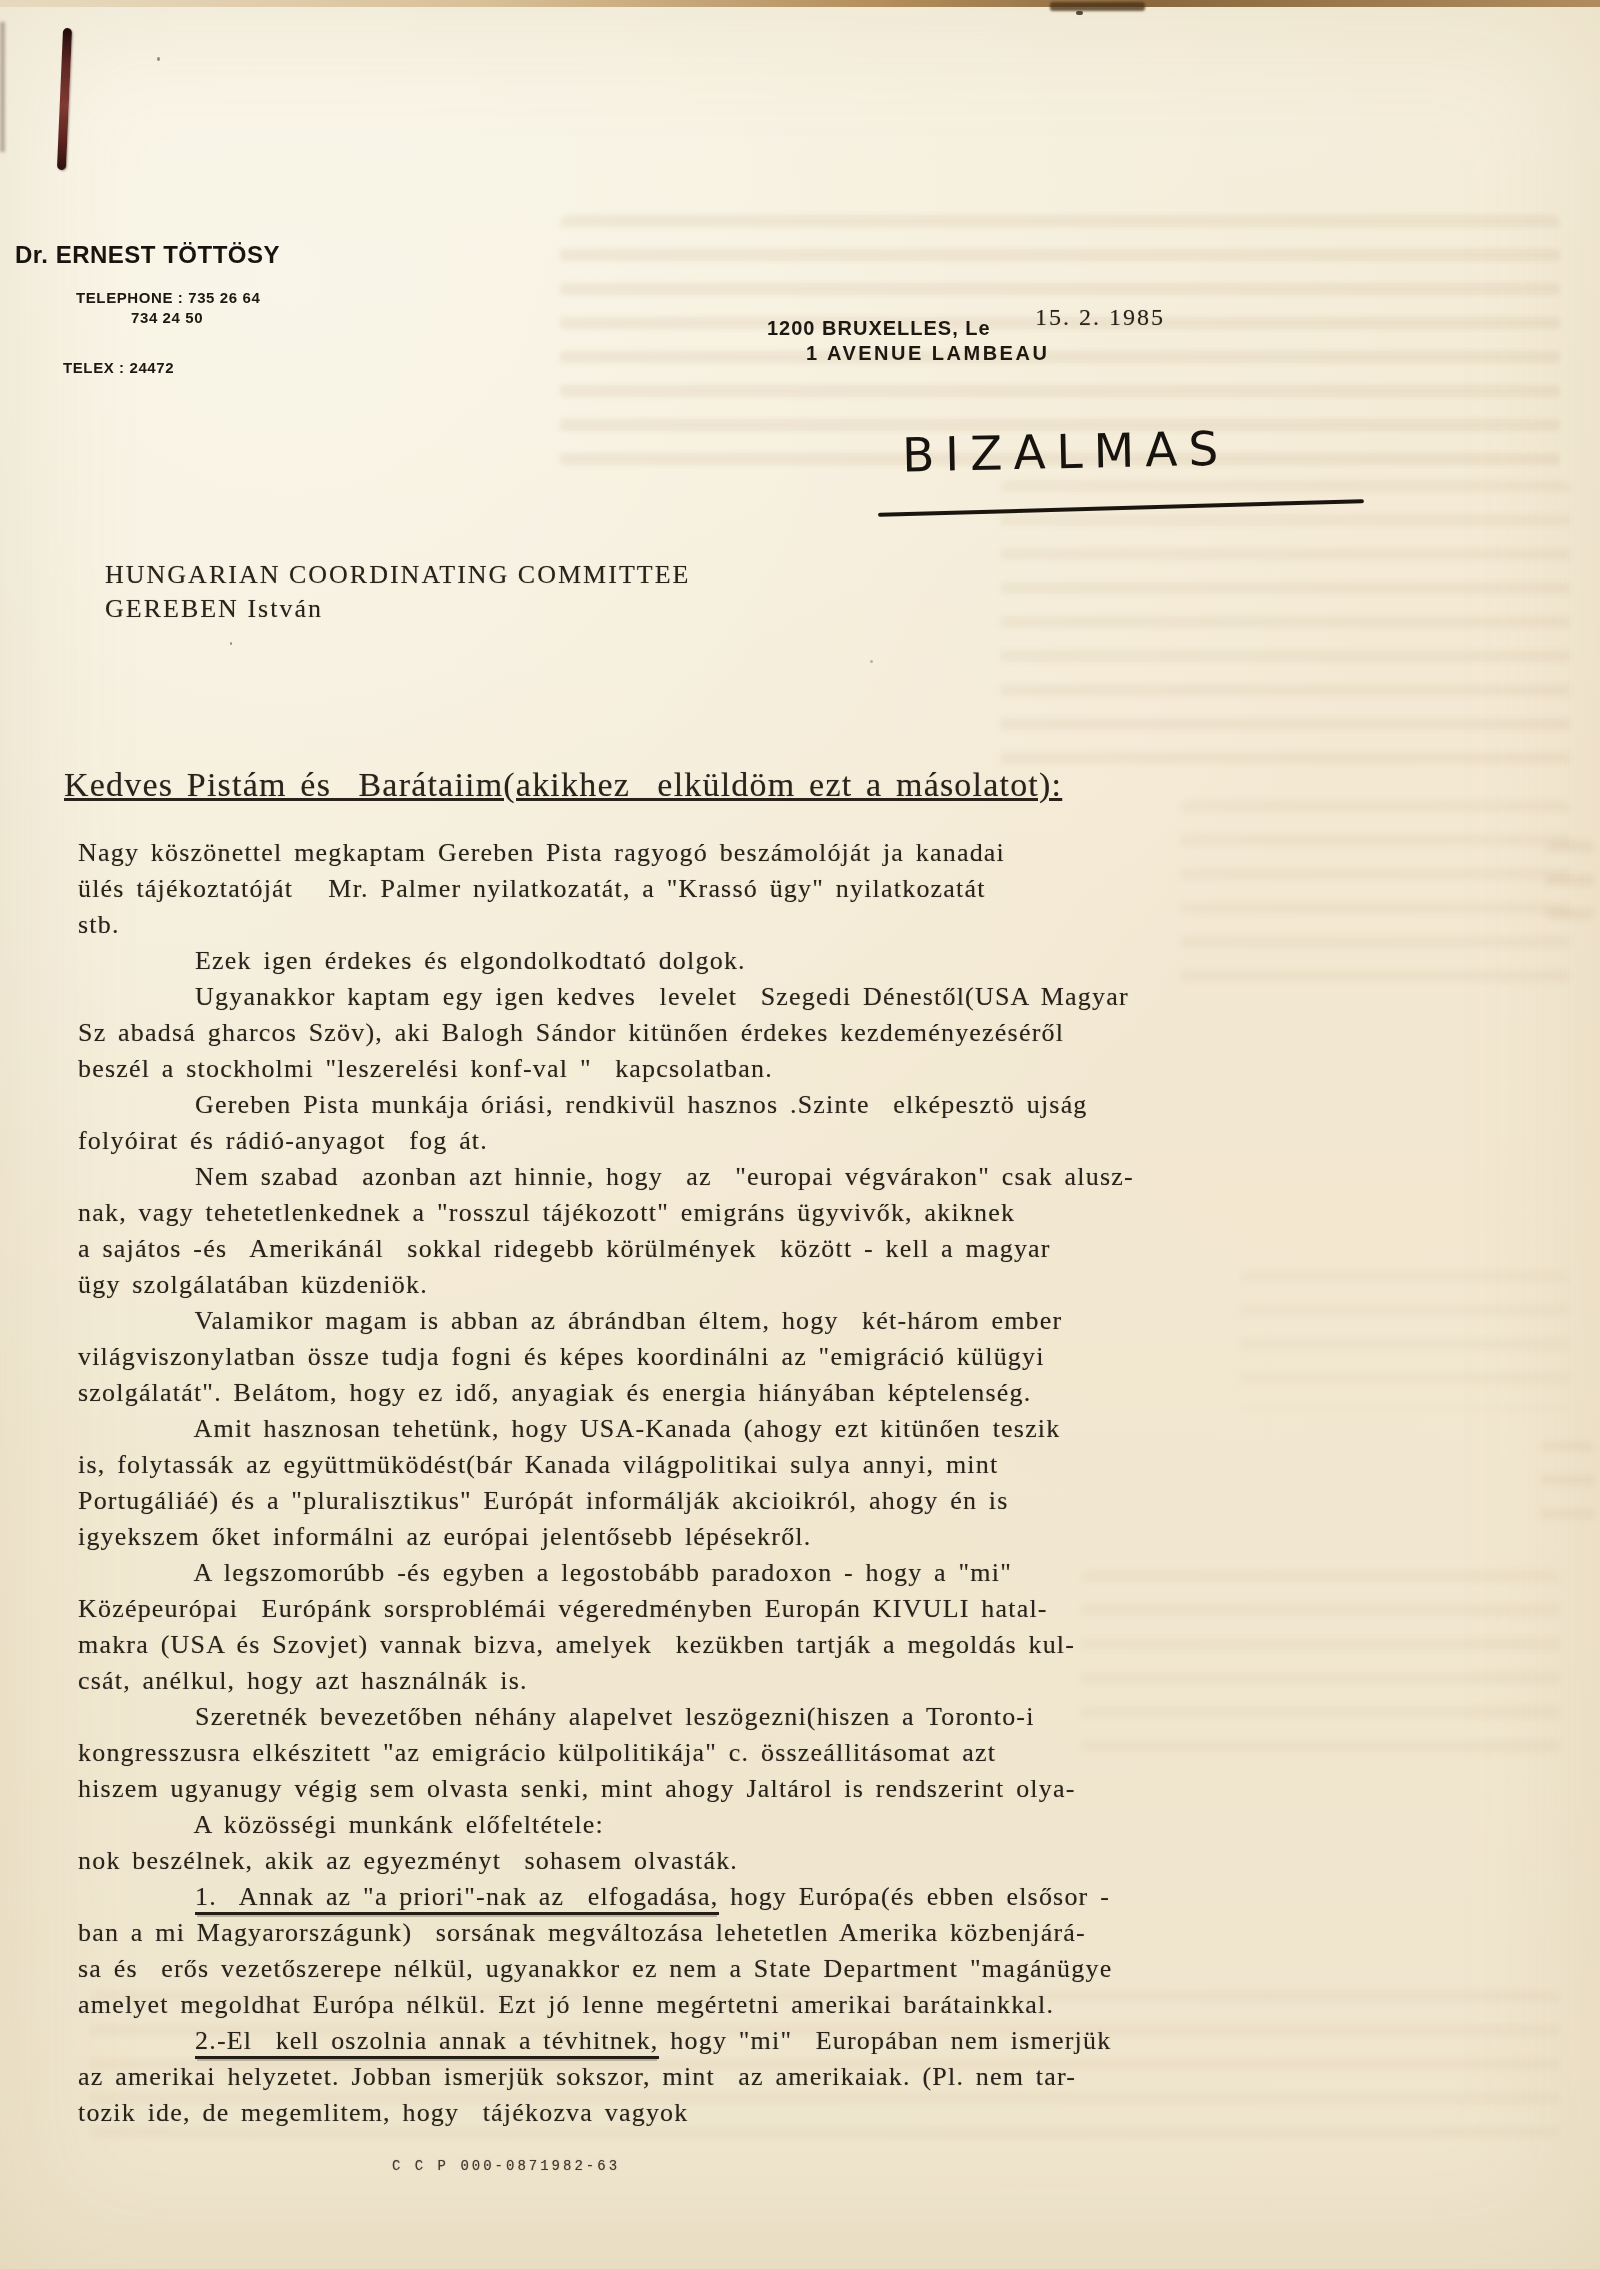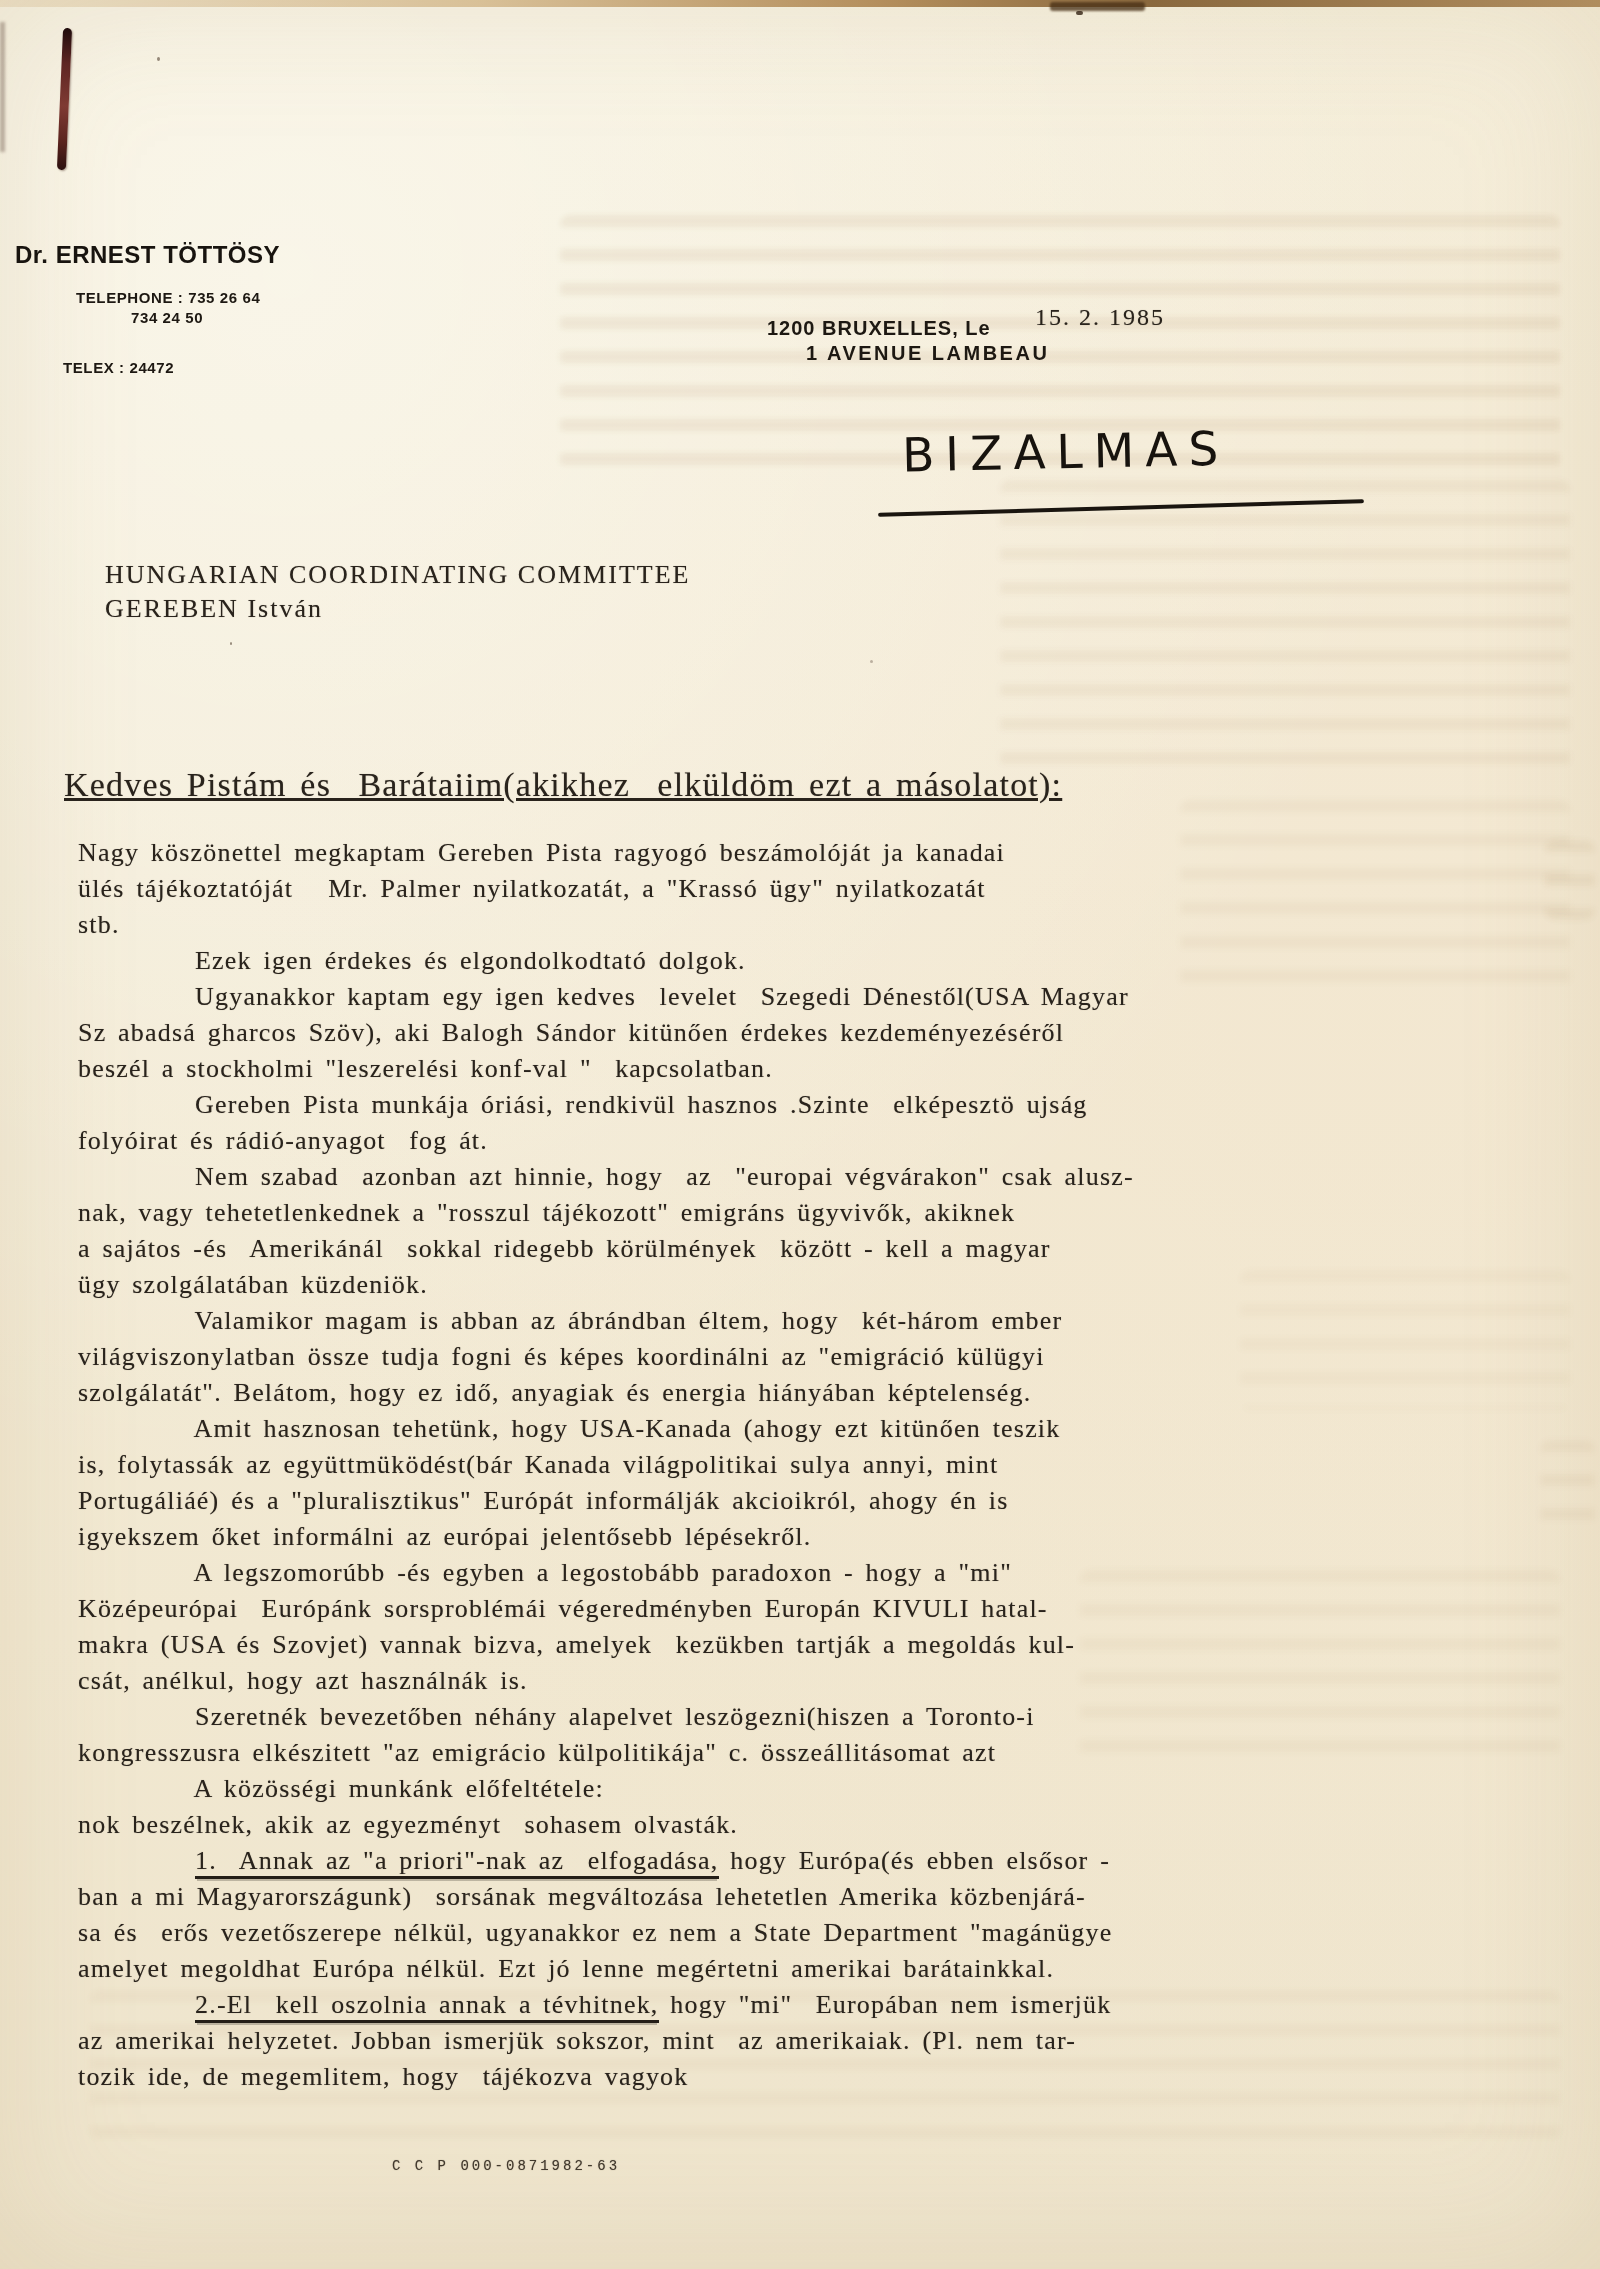--- a/index.html
+++ b/index.html
@@ -197,6 +197,7 @@
     <div class="bodyline">csát, anélkul, hogy azt használnák is.</div>
     <div class="bodyline">          Szeretnék bevezetőben néhány alapelvet leszögezni(hiszen a Toronto-i</div>
     <div class="bodyline">kongresszusra elkészitett "az emigrácio külpolitikája" c. összeállitásomat azt</div>
+    <div class="bodyline">hiszem ugyanugy végig sem olvasta senki, mint ahogy Jaltárol is rendszerint olya-</div>
     <div class="bodyline">          A közösségi munkánk előfeltétele:</div>
     <div class="bodyline">nok beszélnek, akik az egyezményt  sohasem olvasták.</div>
 

